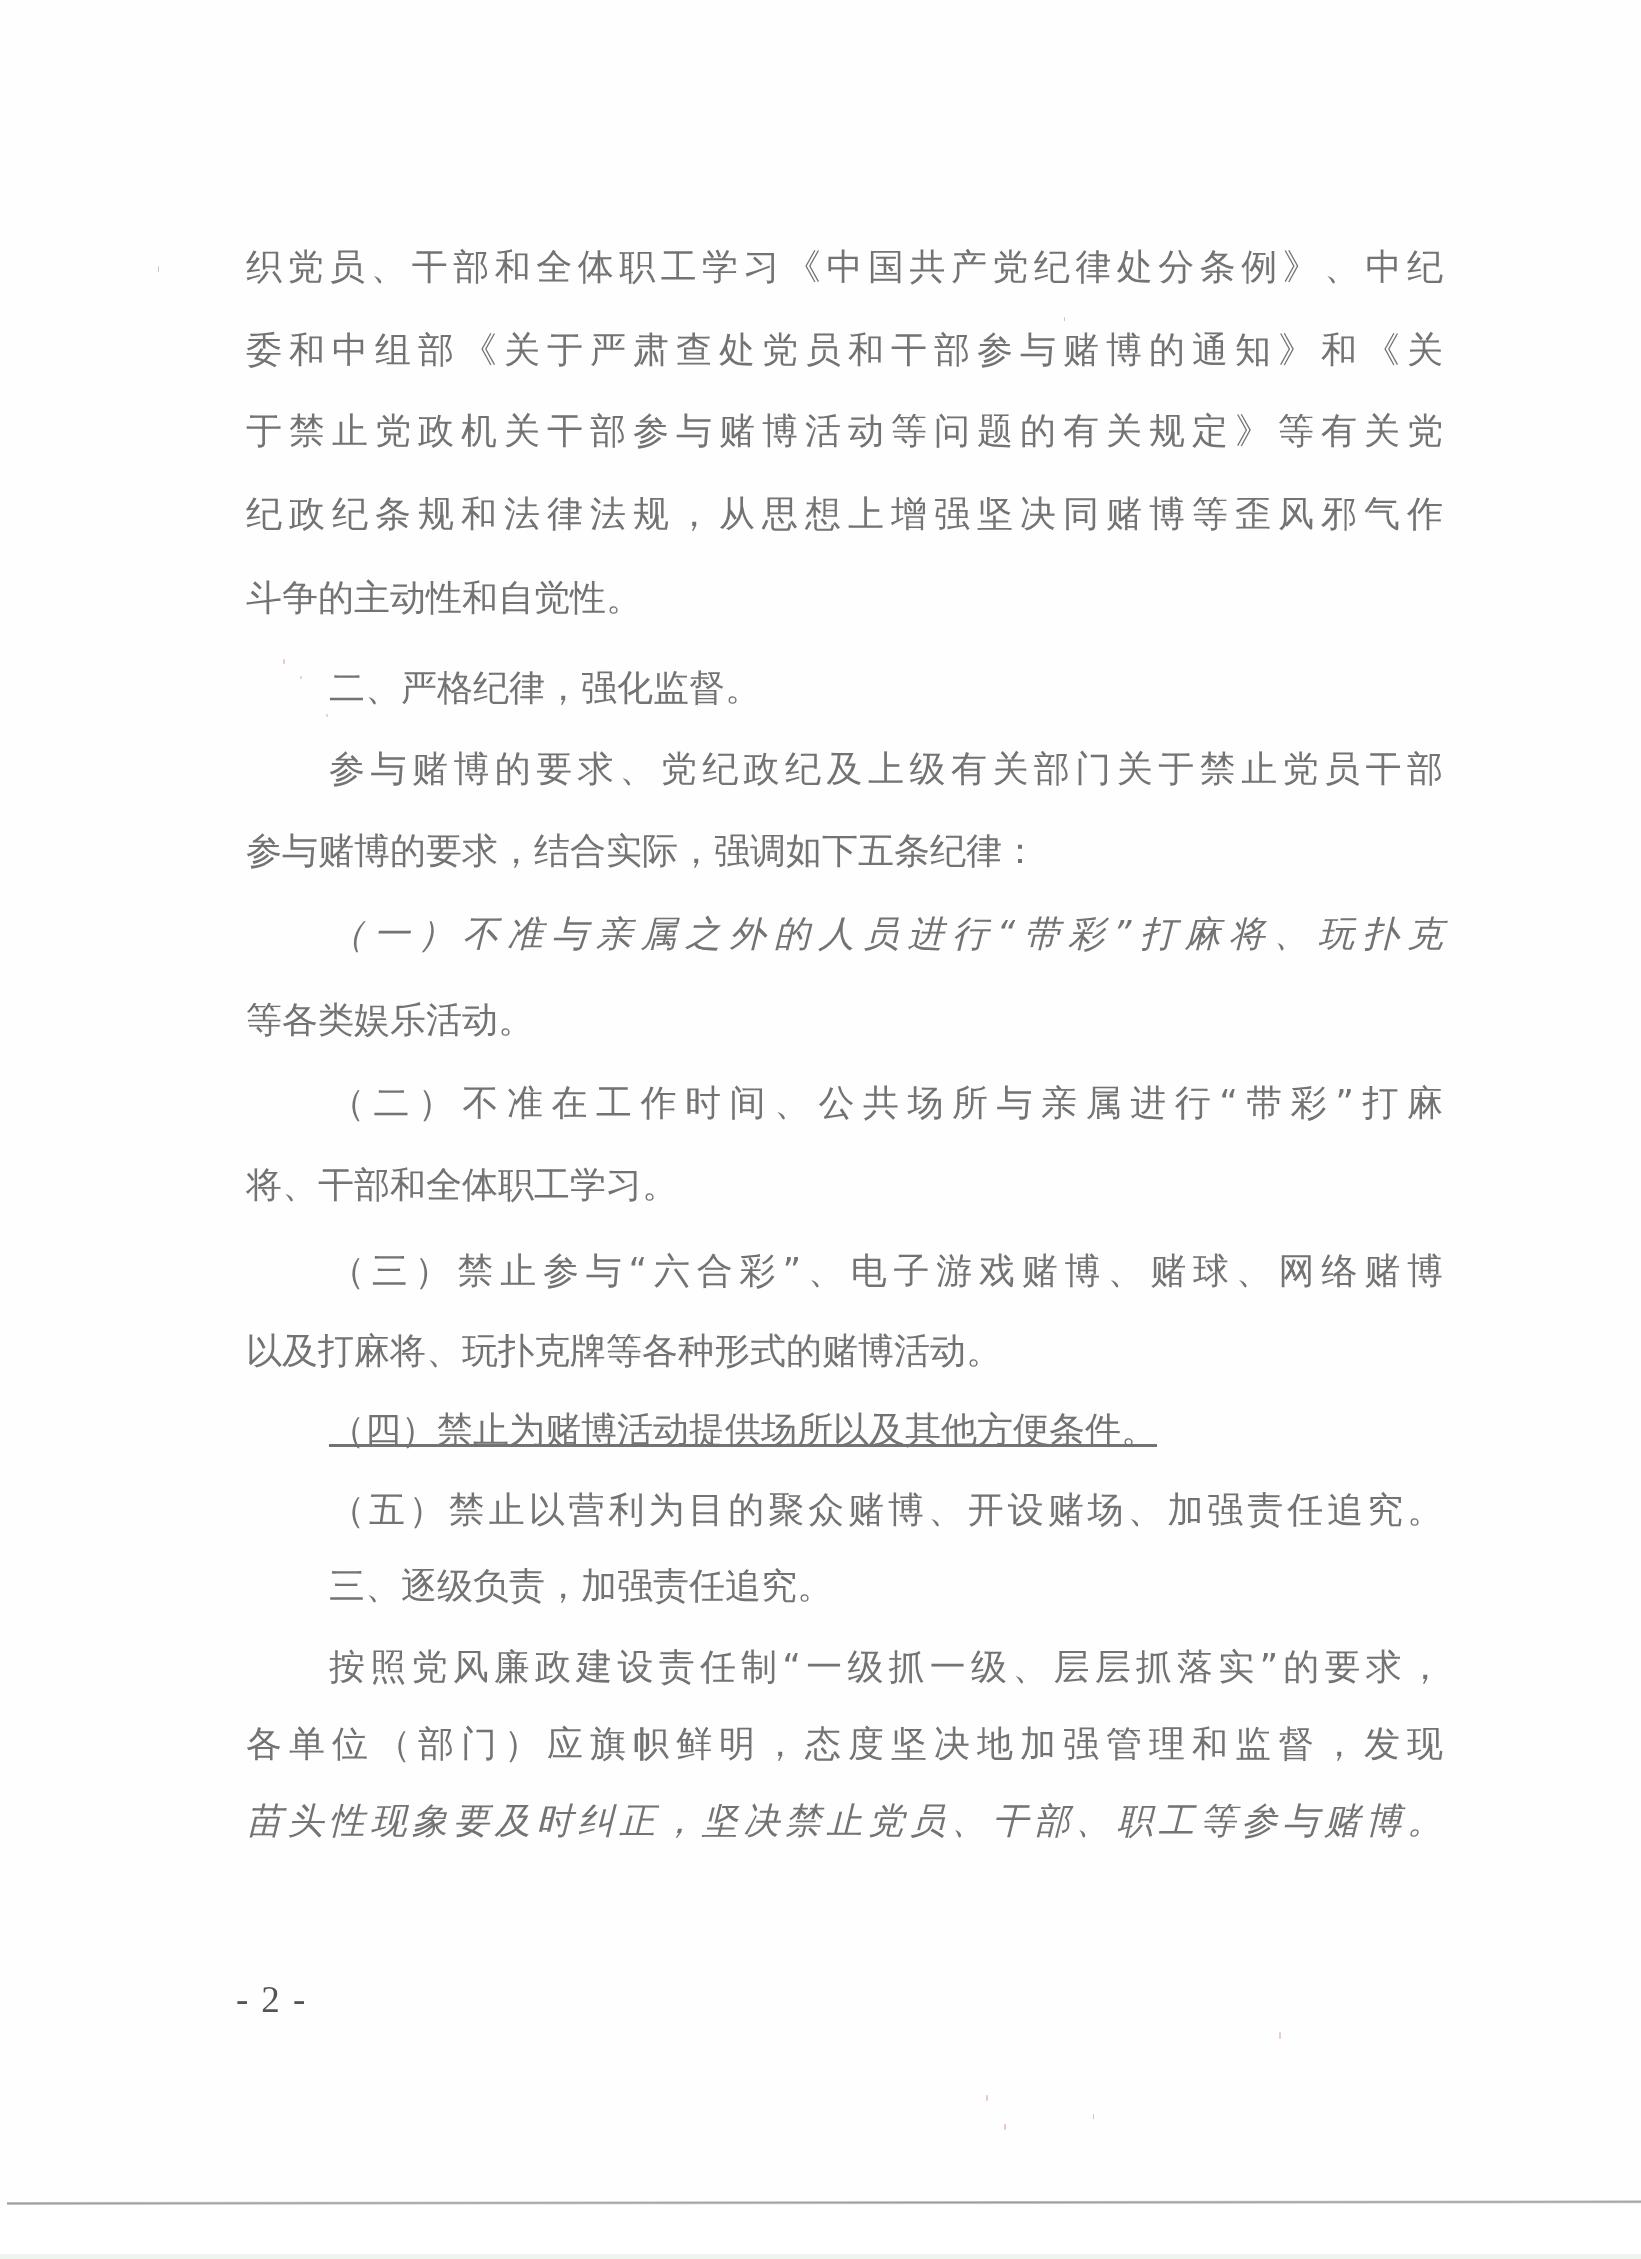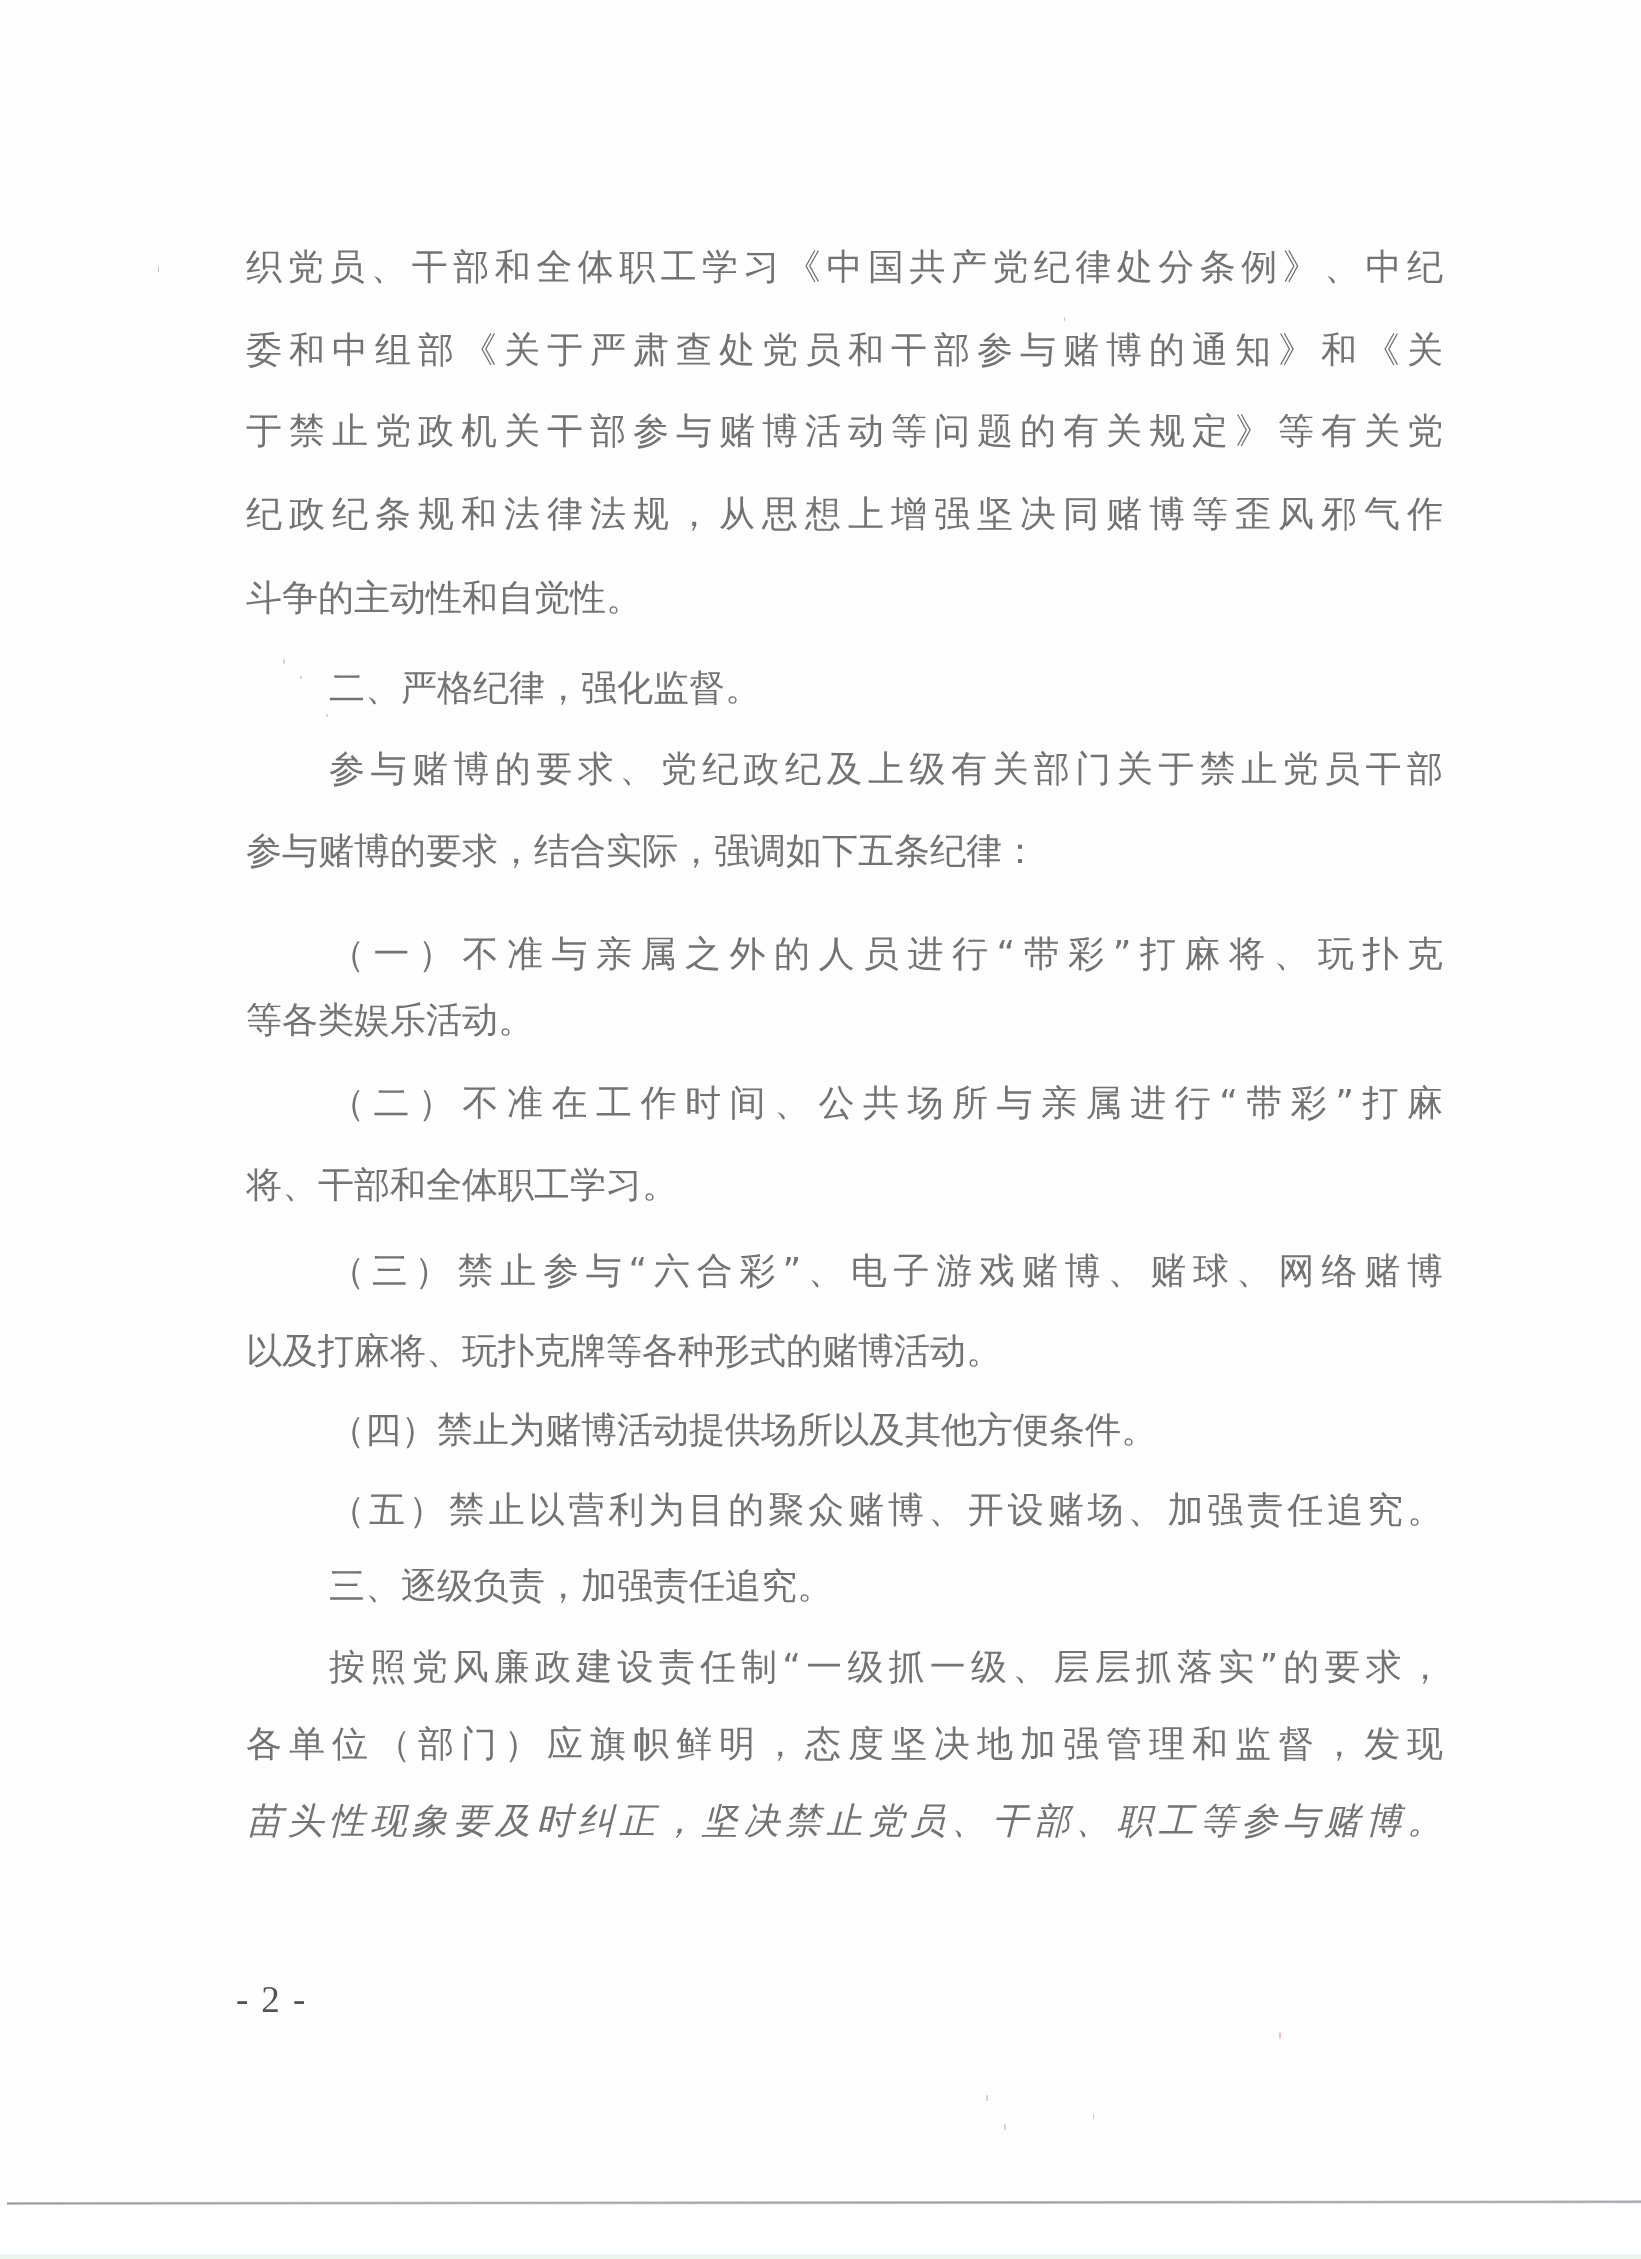--- a/index.html
+++ b/index.html
@@ -106,7 +106,7 @@
     <div class="line short indent" style="top: 650px;">二、严格纪律，强化监督。</div>
     <div class="line full indent" style="top: 731px;">参与赌博的要求、党纪政纪及上级有关部门关于禁止党员干部</div>
     <div class="line short" style="top: 813px;">参与赌博的要求，结合实际，强调如下五条纪律：</div>
-    <div class="line full indent" style="top: 916px;">（一）不准与亲属之外的人员进行“带彩”打麻将、玩扑克</div>
+    <div class="line full indent" style="top: 896px; font-style: italic;">（一）不准与亲属之外的人员进行“带彩”打麻将、玩扑克</div>
     <div class="line short" style="top: 982px;">等各类娱乐活动。</div>
     <div class="line full indent" style="top: 1065px;">（二）不准在工作时间、公共场所与亲属进行“带彩”打麻</div>
     <div class="line short" style="top: 1147px;">将、干部和全体职工学习。</div>

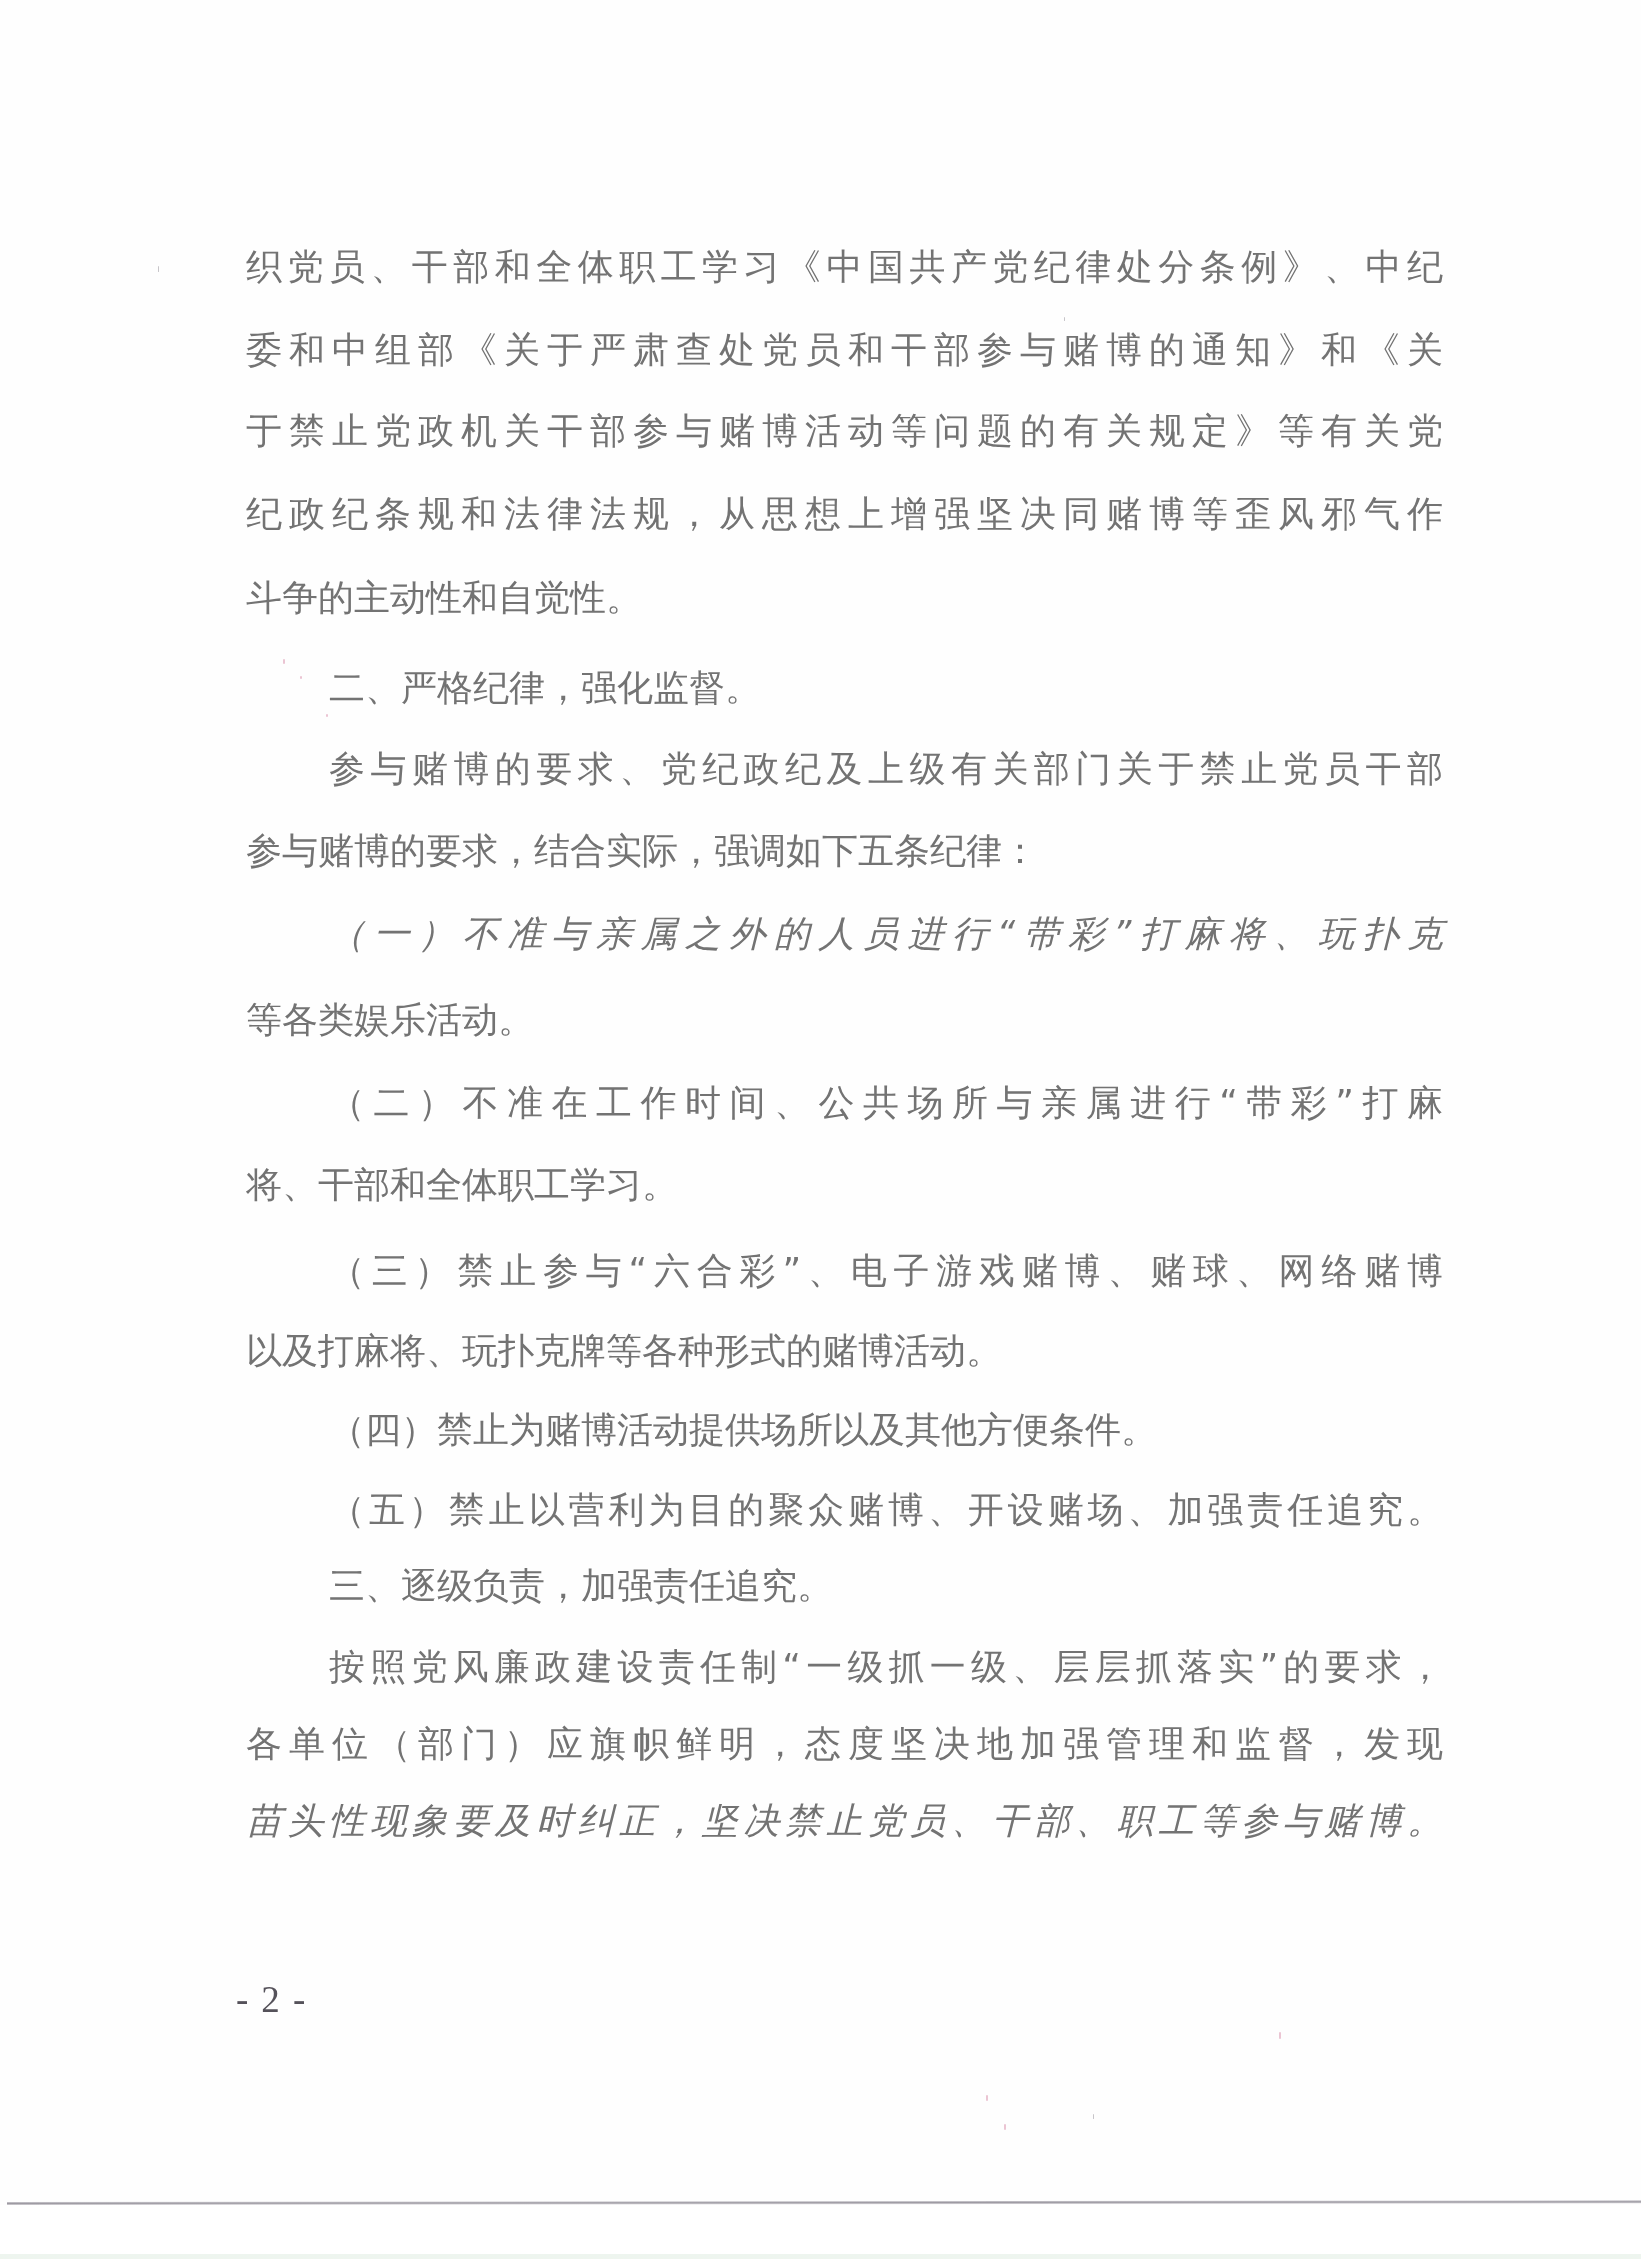--- a/index.html
+++ b/index.html
@@ -112,7 +112,7 @@
     <div class="line short" style="top: 1147px;">将、干部和全体职工学习。</div>
     <div class="line full indent" style="top: 1233px;">（三）禁止参与“六合彩”、电子游戏赌博、赌球、网络赌博</div>
     <div class="line short" style="top: 1313px;">以及打麻将、玩扑克牌等各种形式的赌博活动。</div>
-    <div class="line short indent" style="top: 1392px;">（四）禁止为赌博活动提供场所以及其他方便条件。</div>
+    <div class="line short indent" style="top: 1392px; text-decoration: underline;">（四）禁止为赌博活动提供场所以及其他方便条件。</div>
     <div class="line full indent" style="top: 1472px;">（五）禁止以营利为目的聚众赌博、开设赌场、加强责任追究。</div>
     <div class="line short indent" style="top: 1548px;">三、逐级负责，加强责任追究。</div>
     <div class="line full indent" style="top: 1629px;">按照党风廉政建设责任制“一级抓一级、层层抓落实”的要求，</div>

